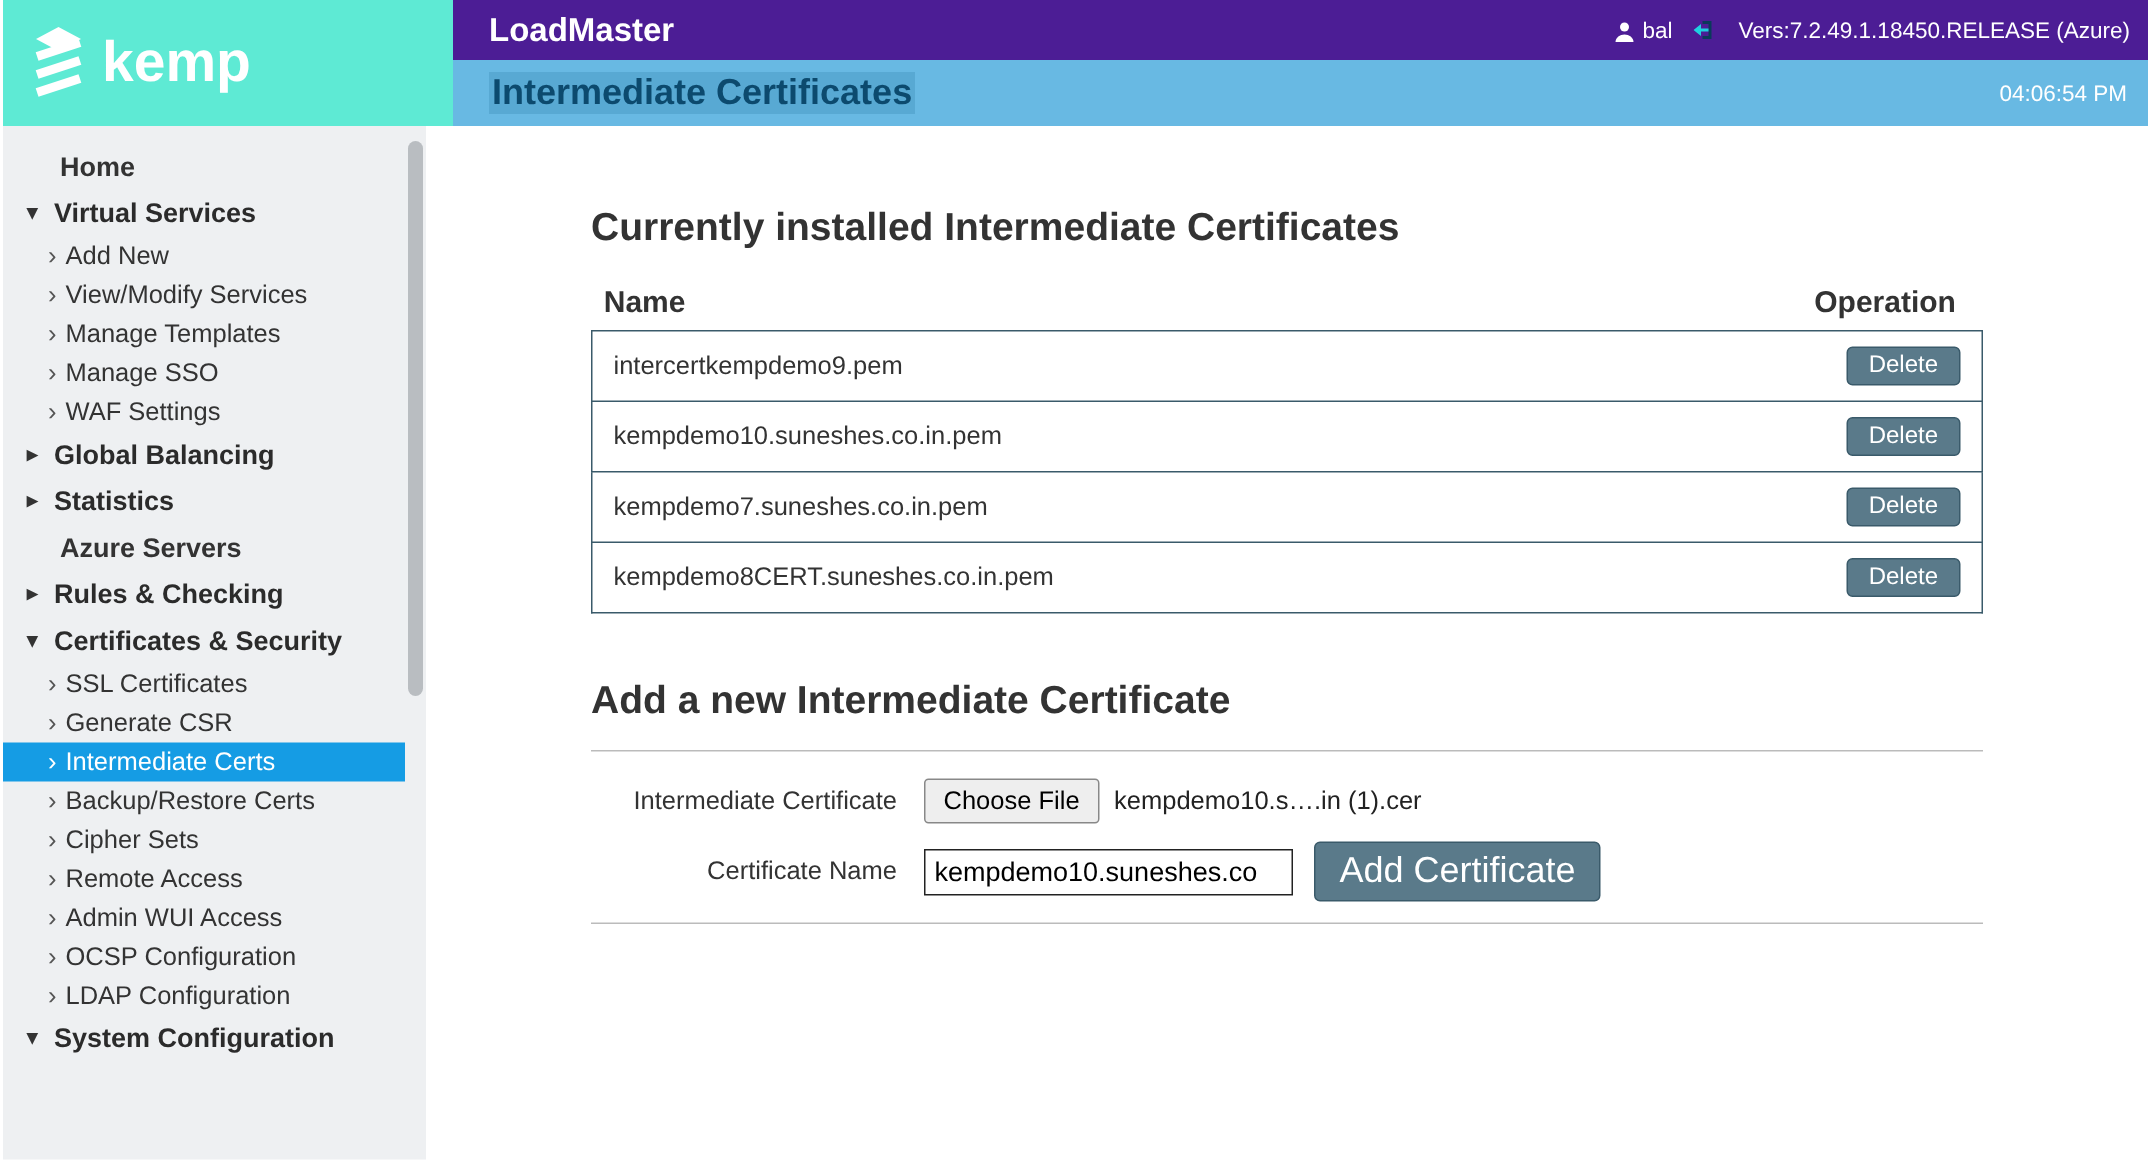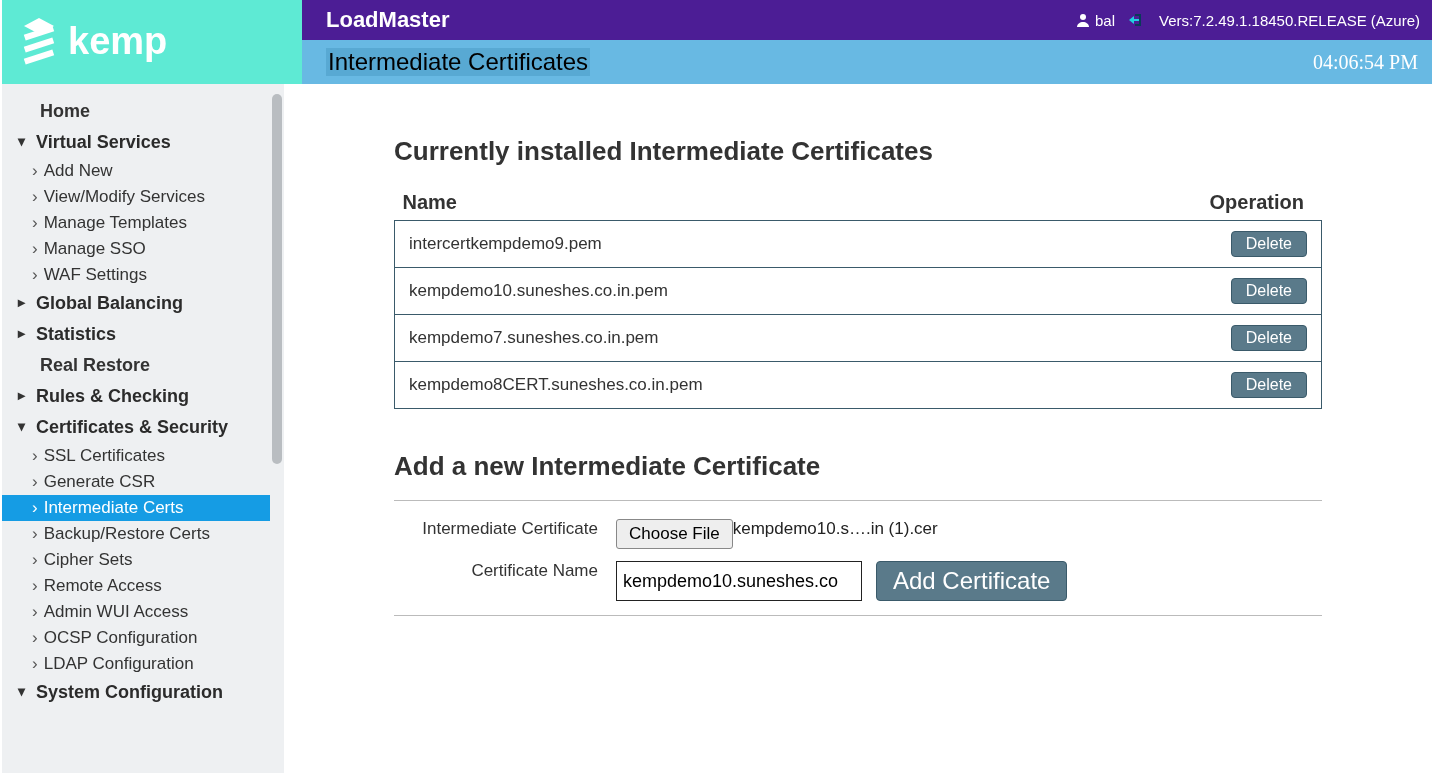--- a/index.html
+++ b/index.html
@@ -41,7 +41,7 @@
     font-weight: 600;
   }
   .header-row1 .spacer { flex: 1; }
-  .header-row1 .user { font-size: 15px; font-weight: 400; display:flex; align-items:center; gap:4px;}
+  .header-row1 .user { font-size: 15px; font-weight: 400; display:flex; align-items:flex-end; gap:4px;}
   .header-row1 .logout { margin: 0 14px; display:flex; align-items:center;}
   .header-row1 .vers { font-size: 15px; font-weight: 400; }
   .header-row2 {

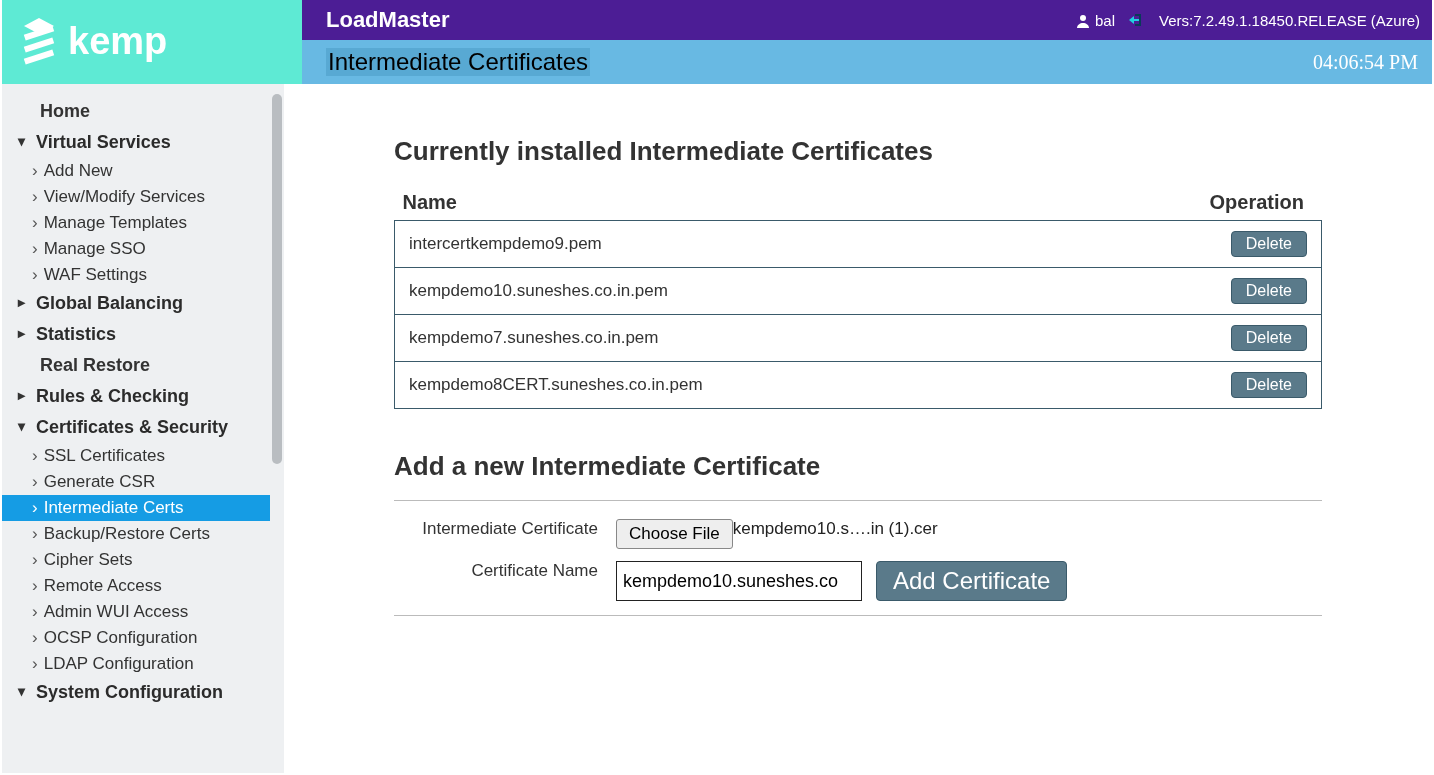--- a/index.html
+++ b/index.html
@@ -54,8 +54,8 @@
   }
   .header-row2 .pagetitle {
     font-size: 24px;
-    font-weight: 400;
-    color: #000000;
+    font-weight: 700;
+    color: #0c4a6e;
     background: #58a9d3;
     padding: 0 2px;
   }

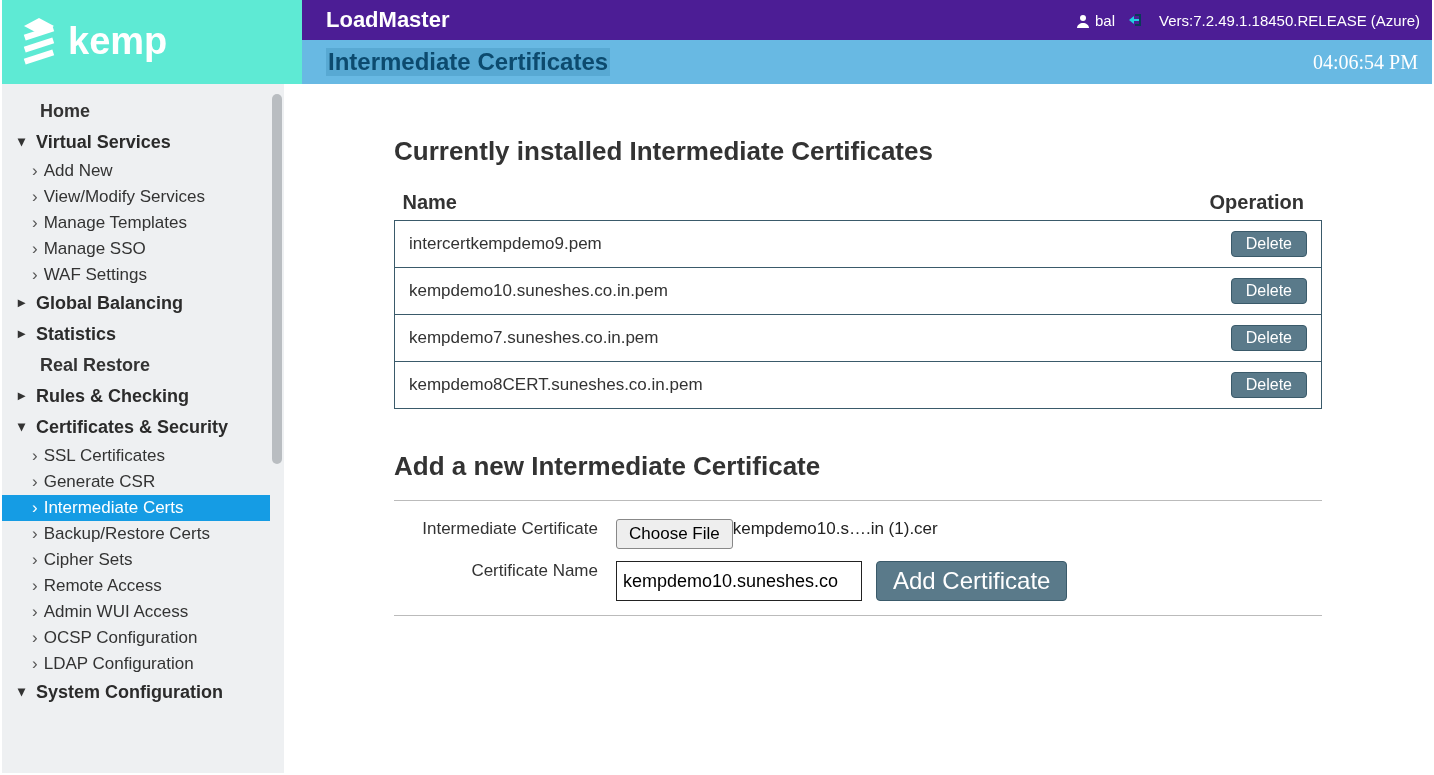--- a/index.html
+++ b/index.html
@@ -60,7 +60,7 @@
     padding: 0 2px;
   }
   .header-row2 .spacer { flex: 1; }
-  .header-row2 .clock { font-size: 20px; color: #fff; font-family: Liberation Serif, serif; }
+  .header-row2 .clock { font-size: 15px; color: #fff; }
   .body-wrap {
     position: absolute;
     left: 2px;

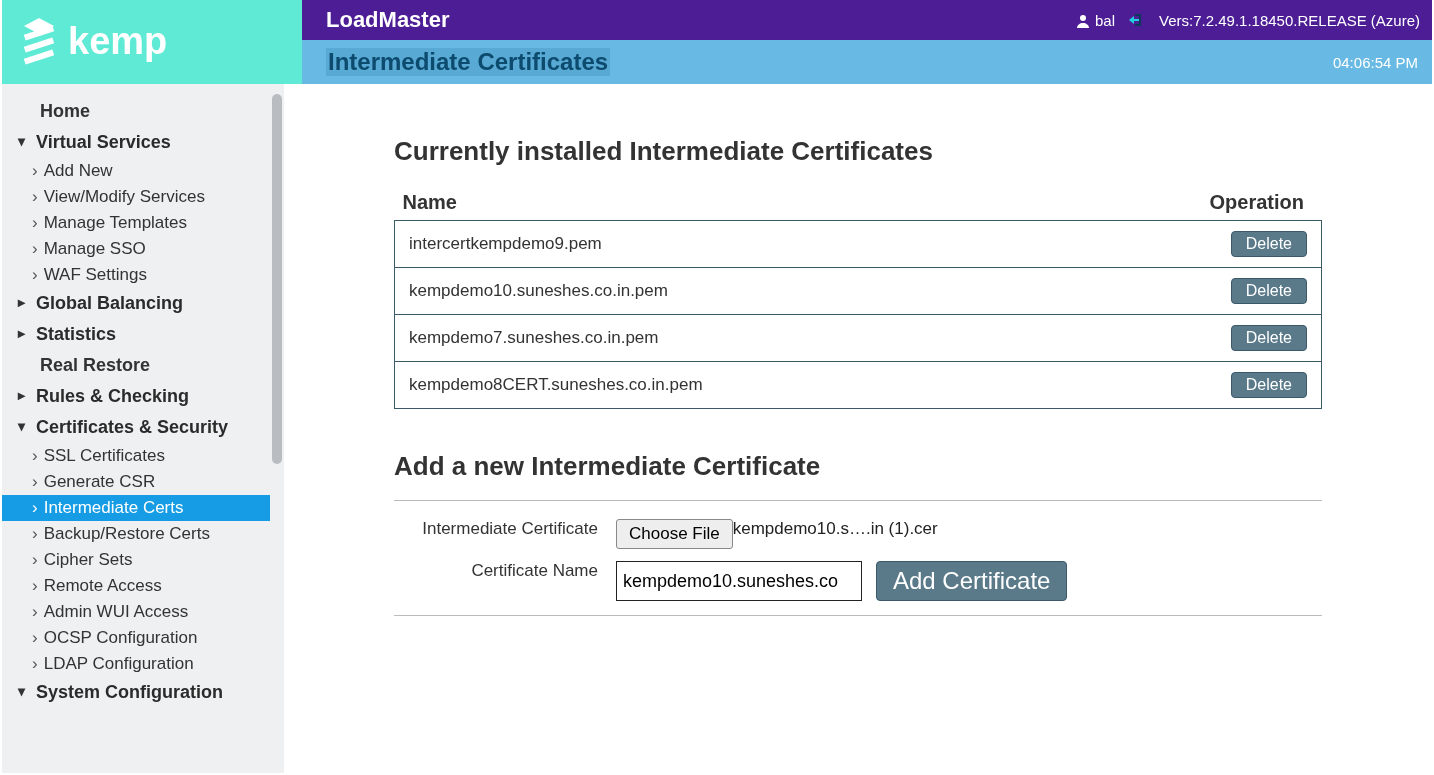--- a/index.html
+++ b/index.html
@@ -276,7 +276,7 @@
 
     <div class="nav-top caret">Global Balancing</div>
     <div class="nav-top caret">Statistics</div>
-    <div class="nav-plain">Real Restore</div>
+    <div class="nav-plain">Azure Servers</div>
     <div class="nav-top caret">Rules &amp; Checking</div>
 
     <div class="nav-top caret open">Certificates &amp; Security</div>

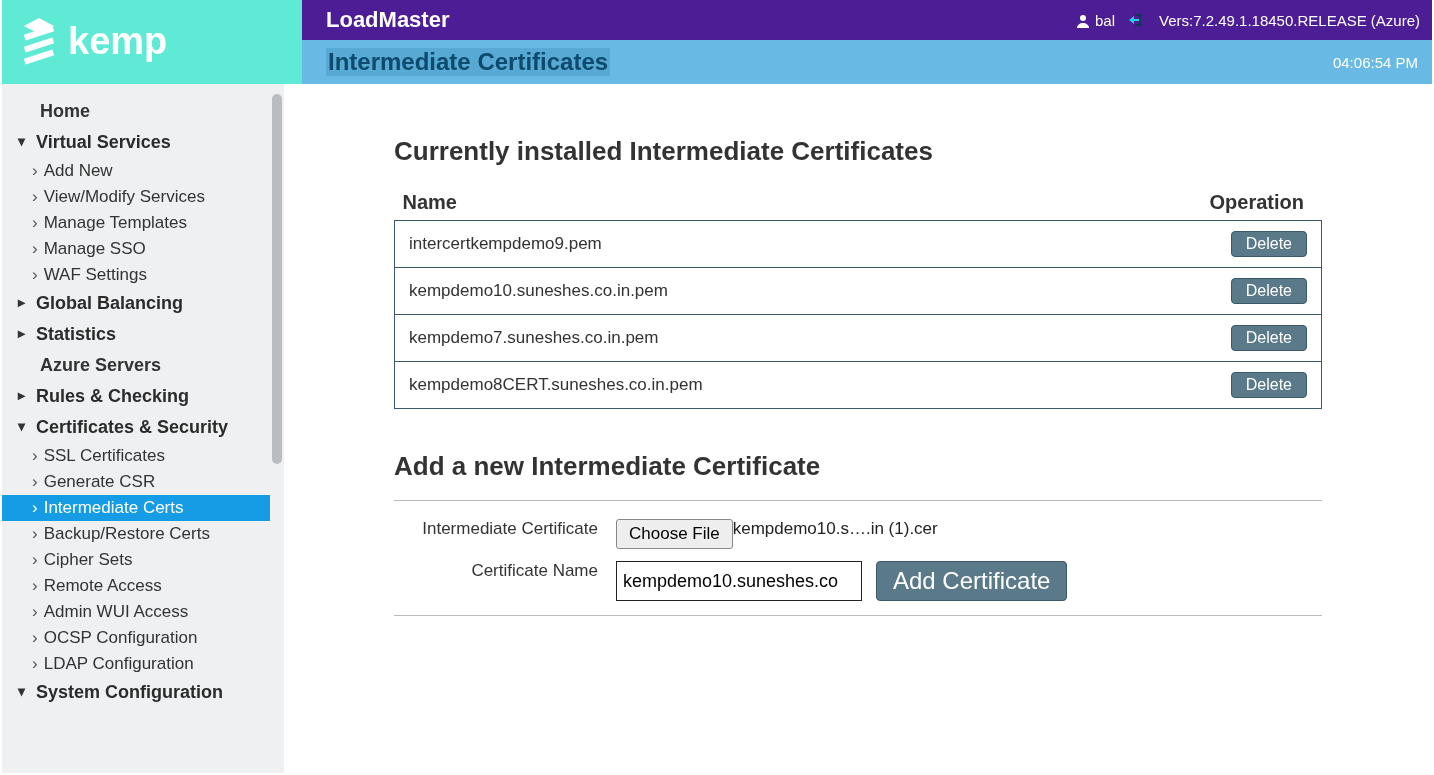--- a/index.html
+++ b/index.html
@@ -186,6 +186,7 @@
   .add-section hr { border: none; border-top: 1px solid #bbb; margin: 14px 0 18px 0; }
   .form-row {
     display: flex;
+    align-items: center;
     margin-bottom: 12px;
   }
   .form-row .lbl {

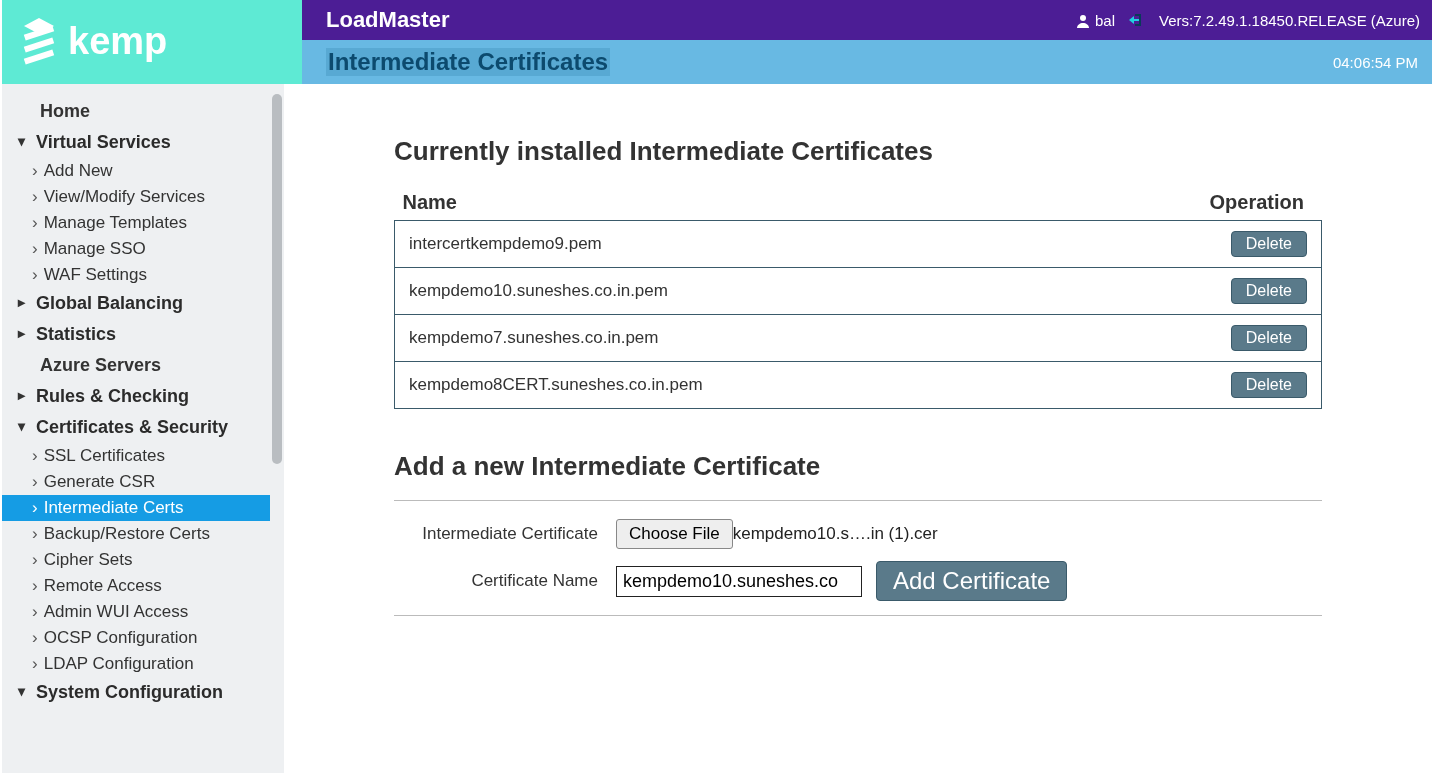--- a/index.html
+++ b/index.html
@@ -202,7 +202,7 @@
     padding: 4px 12px;
     font-size: 17px;
     cursor: pointer;
-    margin-right: 0;
+    margin-right: 10px;
   }
   .file-chosen { font-size: 17px; color: #222; }
   .text-input {

